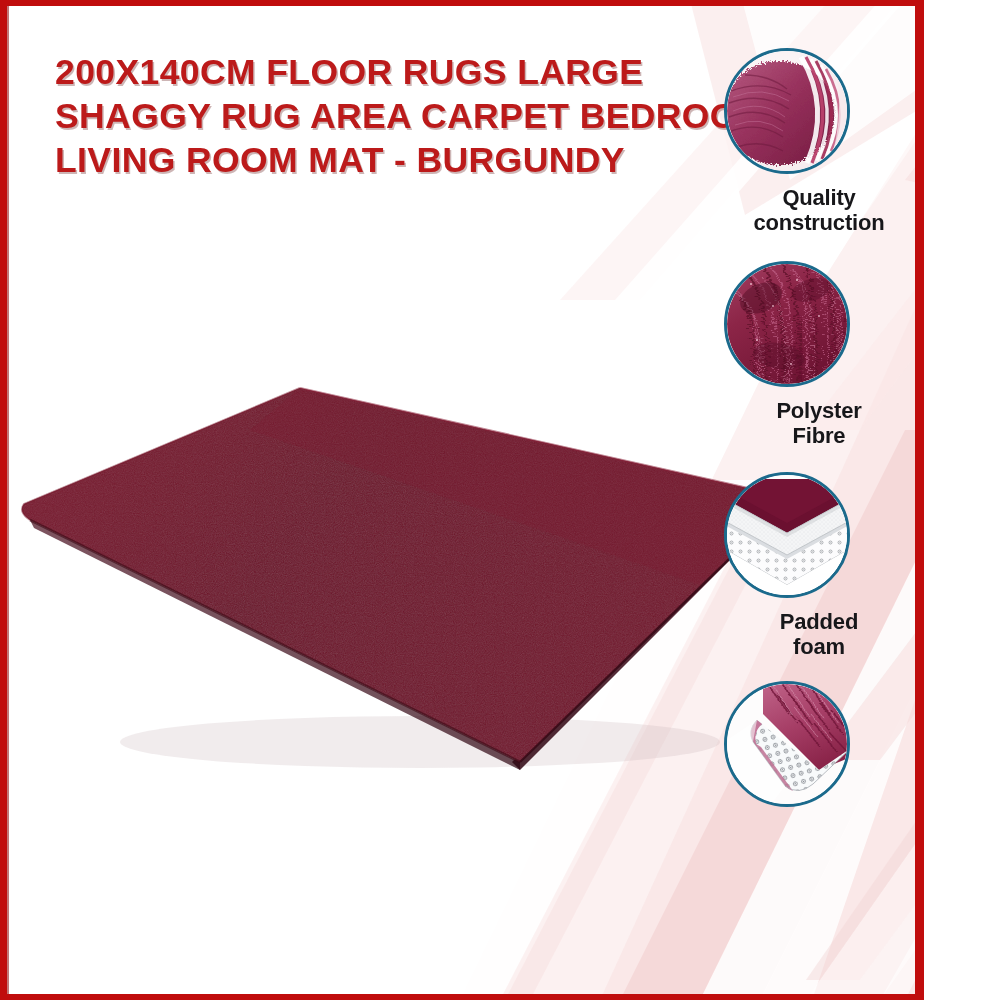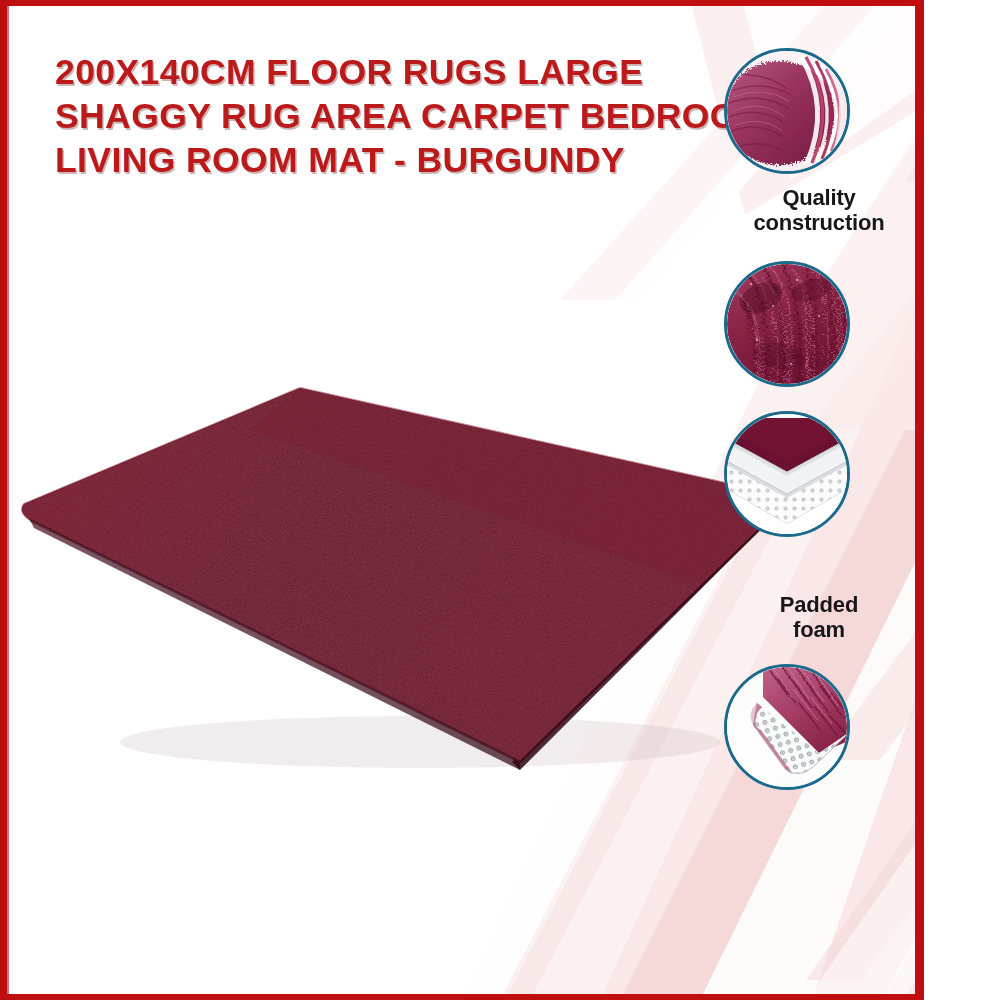--- a/index.html
+++ b/index.html
@@ -338,6 +338,7 @@
           </g>
         </svg>
       </div>
+      <div class="f-label">Polyster<br>Fibre</div>
     </div>
 
     <div class="feature feature-2">

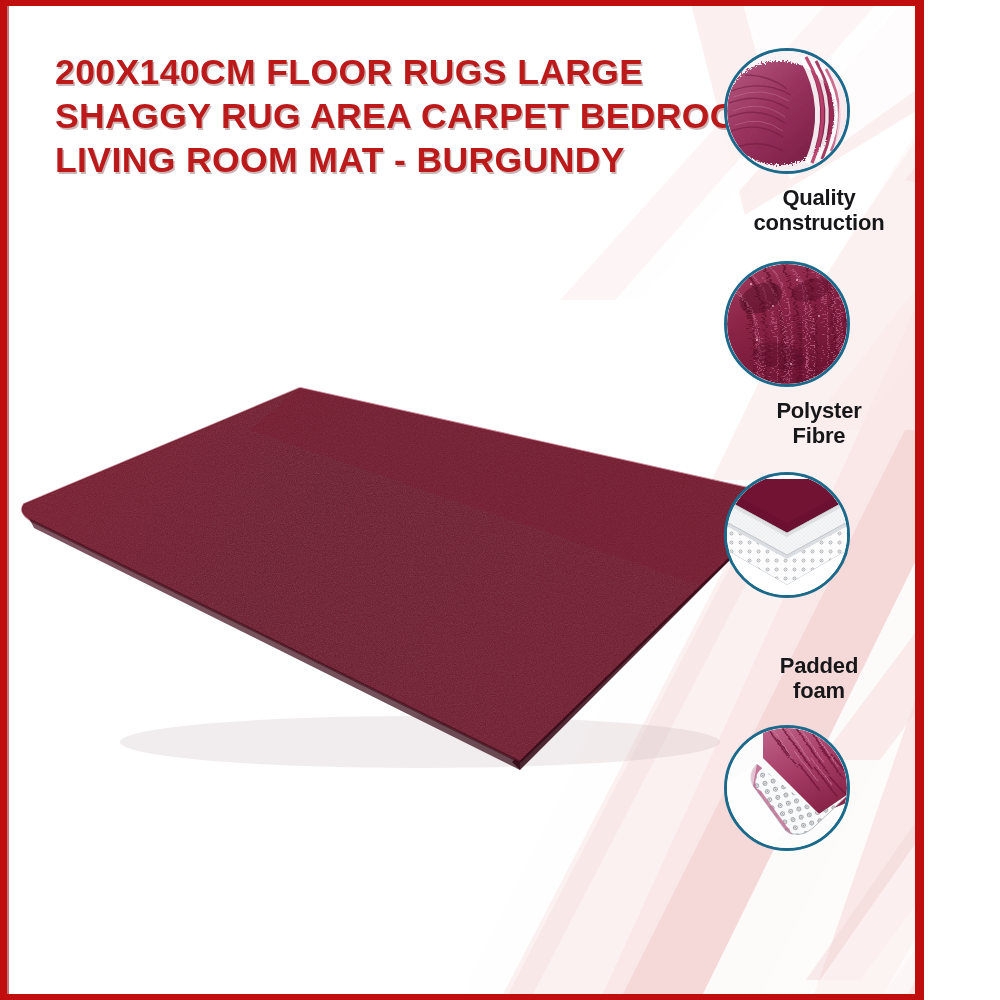--- a/index.html
+++ b/index.html
@@ -65,7 +65,7 @@
   }
   .feature-0 { margin-top:14px; }
   .feature-1 { margin-top:26px; }
-  .feature-2 { margin-top:24px;gap:44px; }
+  .feature-2 { margin-top:24px; }
   .feature-3 { margin-top:22px; }
 
   .f-circle {

